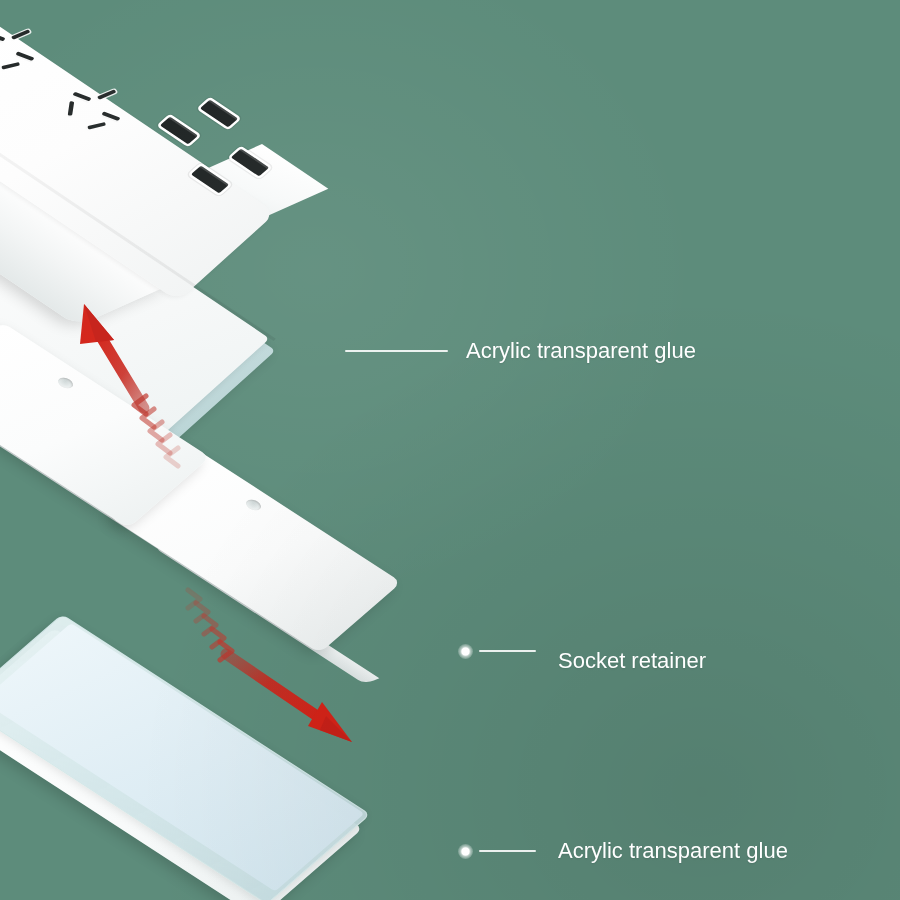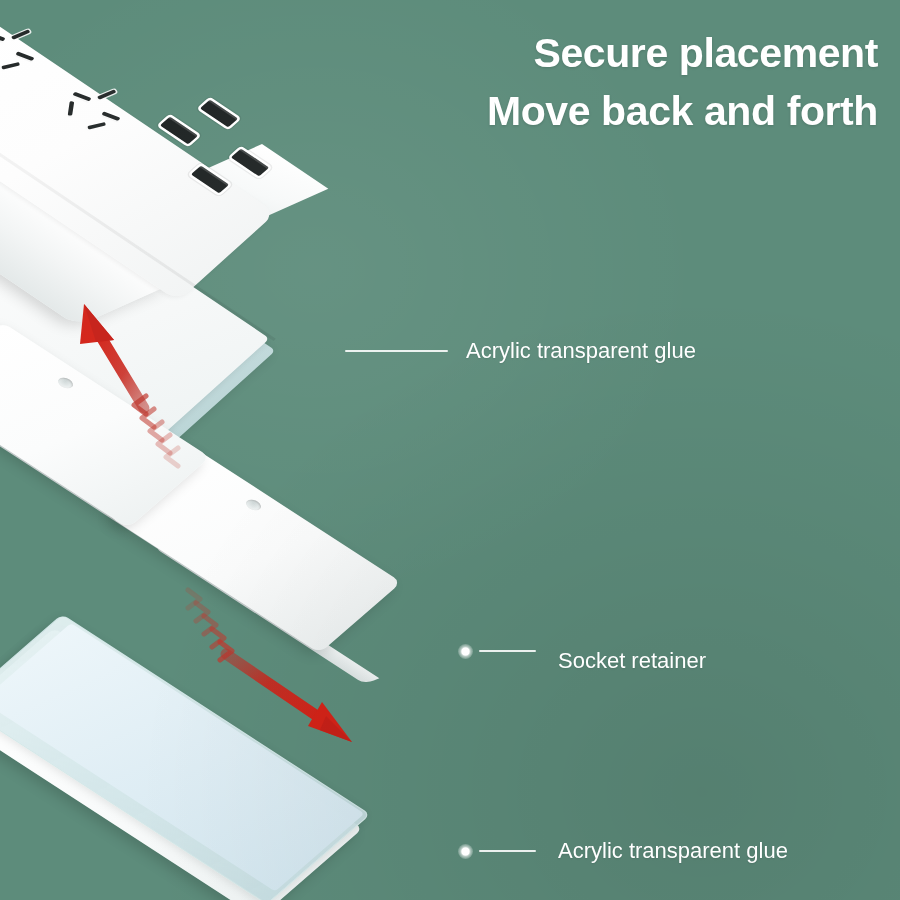--- a/index.html
+++ b/index.html
@@ -451,10 +451,6 @@
 
   <div id="bg-vignette"></div>
 
-  <div id="headline">
-    <span class="line">Secure placement</span>
-    <span class="line">Move back and forth</span>
-  </div>
 
   <div class="callout" id="callout-top">
     <span class="lead"></span>

